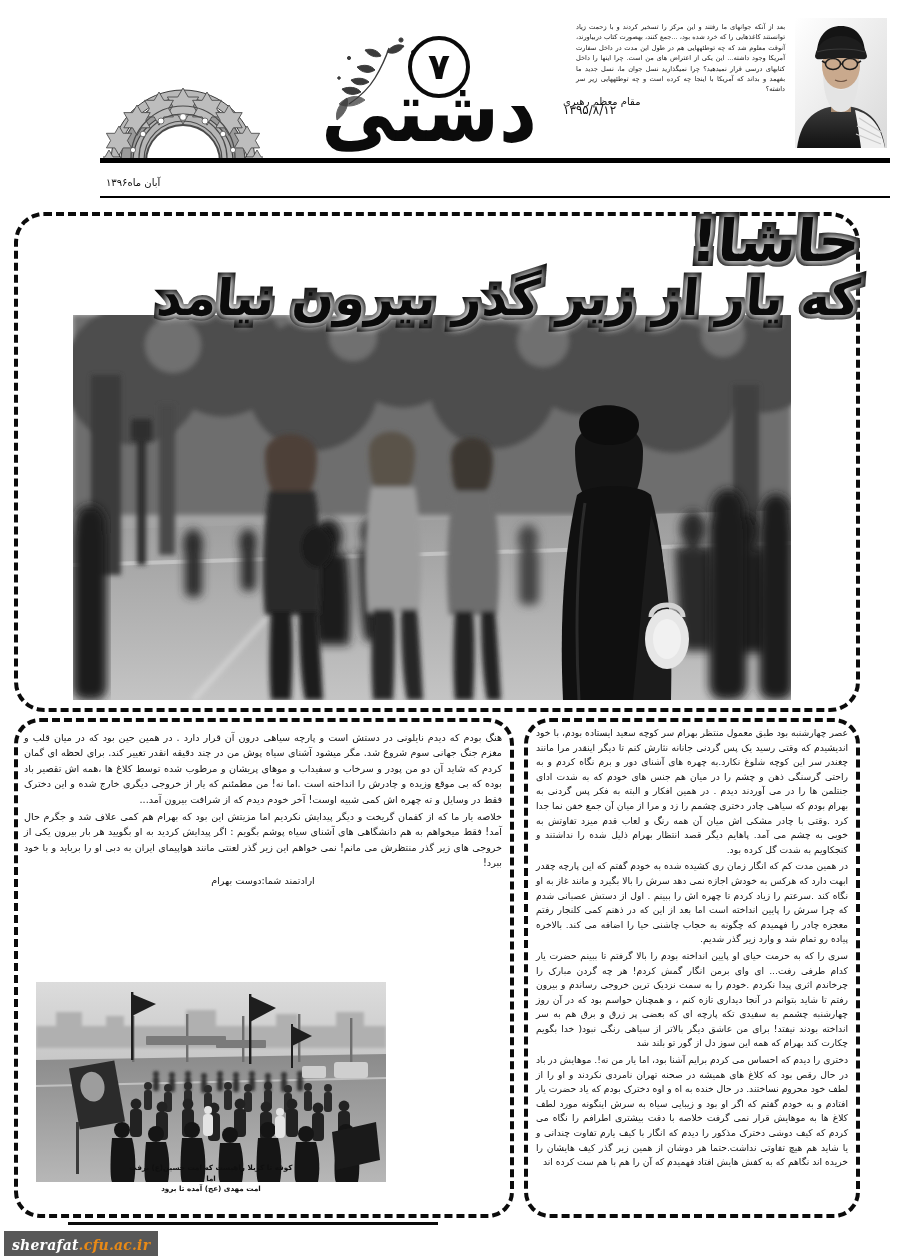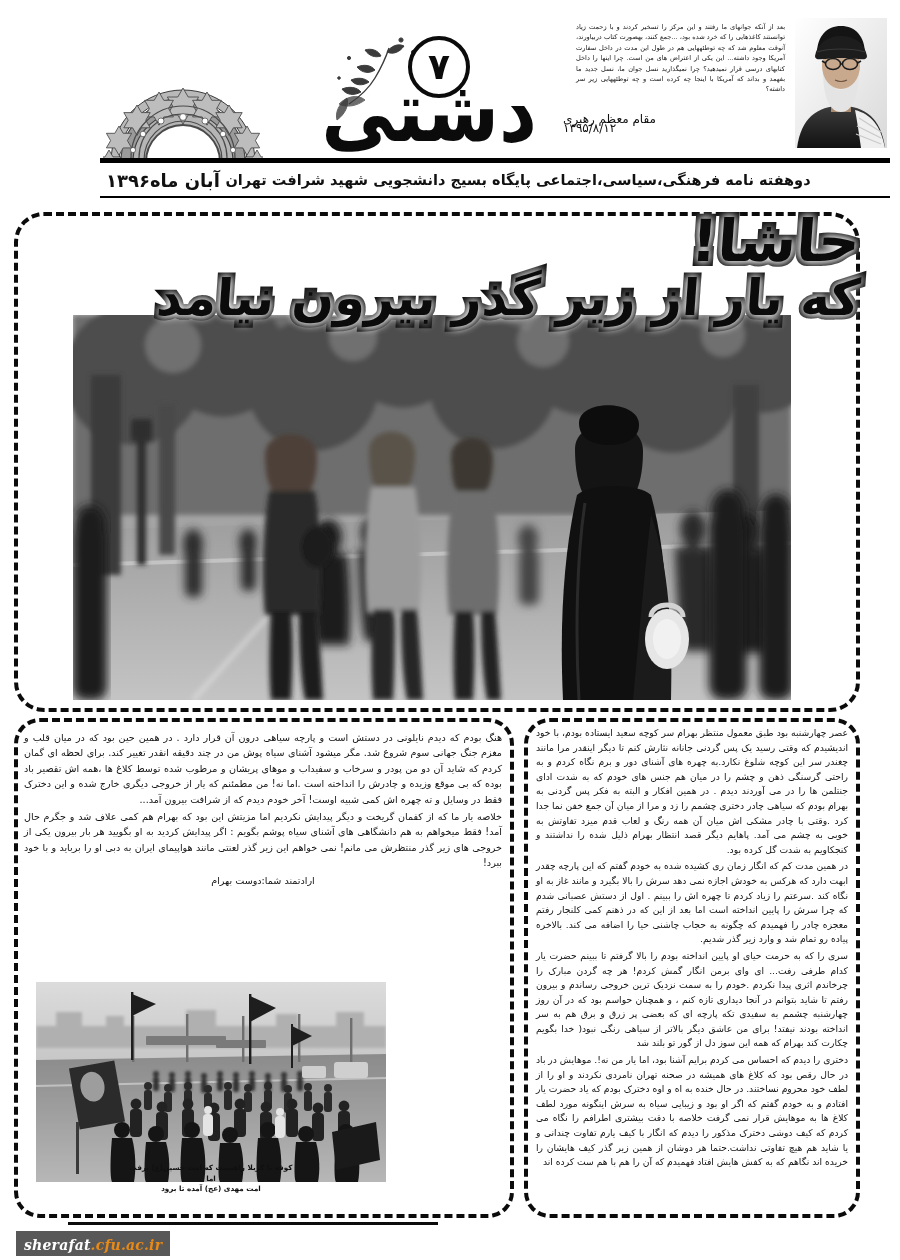--- a/index.html
+++ b/index.html
@@ -39,7 +39,7 @@
     font-size:6.6px;line-height:10.4px;text-align:justify;
     direction:rtl;color:#161616;margin-left:13px;
   }
-  .quote-sign{font-size:12px;line-height:9.6px;text-align:left;margin-top:20px;direction:rtl;}
+  .quote-sign{font-size:10px;line-height:9.6px;text-align:left;margin-top:2px;direction:rtl;}
   .quote-date{font-size:12px;line-height:9.6px;text-align:left;direction:rtl;}
 
   .leader-portrait{position:absolute;left:795px;top:18px;width:92px;height:130px;overflow:hidden;}

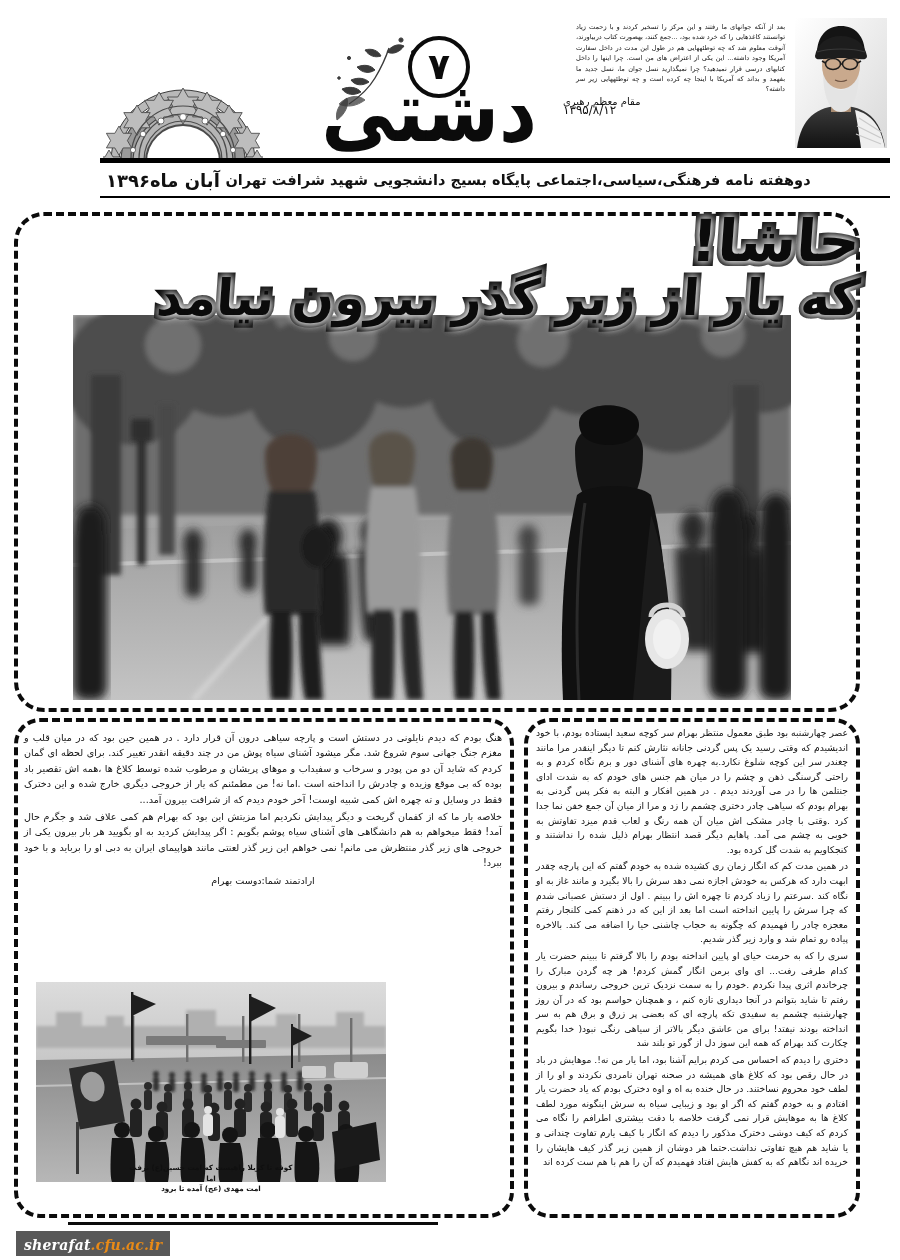--- a/index.html
+++ b/index.html
@@ -53,7 +53,7 @@
     font-size:14.5px;font-weight:600;direction:rtl;letter-spacing:.2px;
   }
   .subbar .sub-left{
-    position:absolute;left:6px;top:0;font-size:18px;font-weight:700;direction:rtl;
+    position:absolute;left:6px;top:7px;font-size:10px;font-weight:400;direction:rtl;
   }
 
   

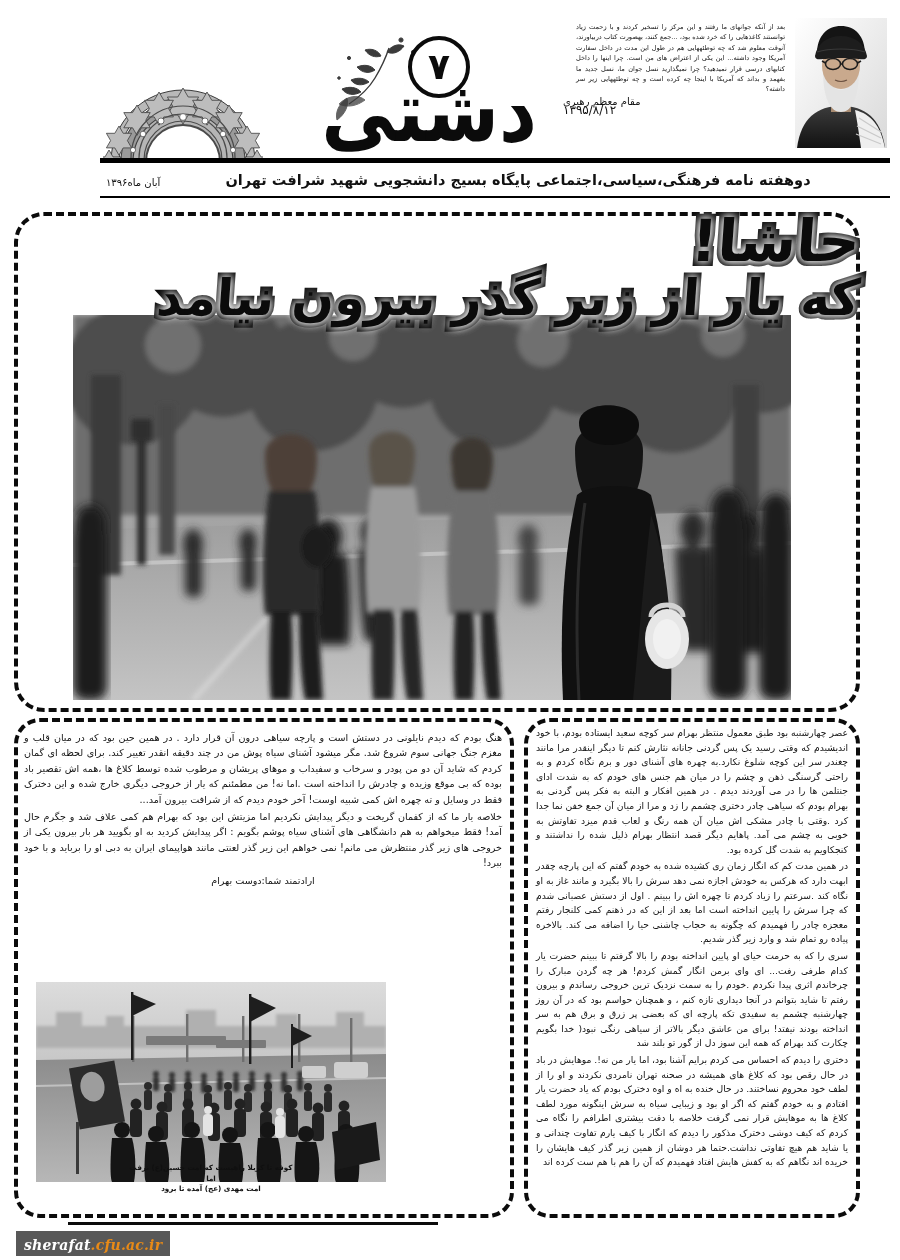--- a/index.html
+++ b/index.html
@@ -248,7 +248,6 @@
   </div>
 
   <div class="subbar">
-    <div class="sub-center">دوهفته نامه  فرهنگی،سیاسی،اجتماعی پایگاه بسیج دانشجویی شهید شرافت تهران</div>
     <div class="sub-left">آبان ماه۱۳۹۶</div>
   </div>
 

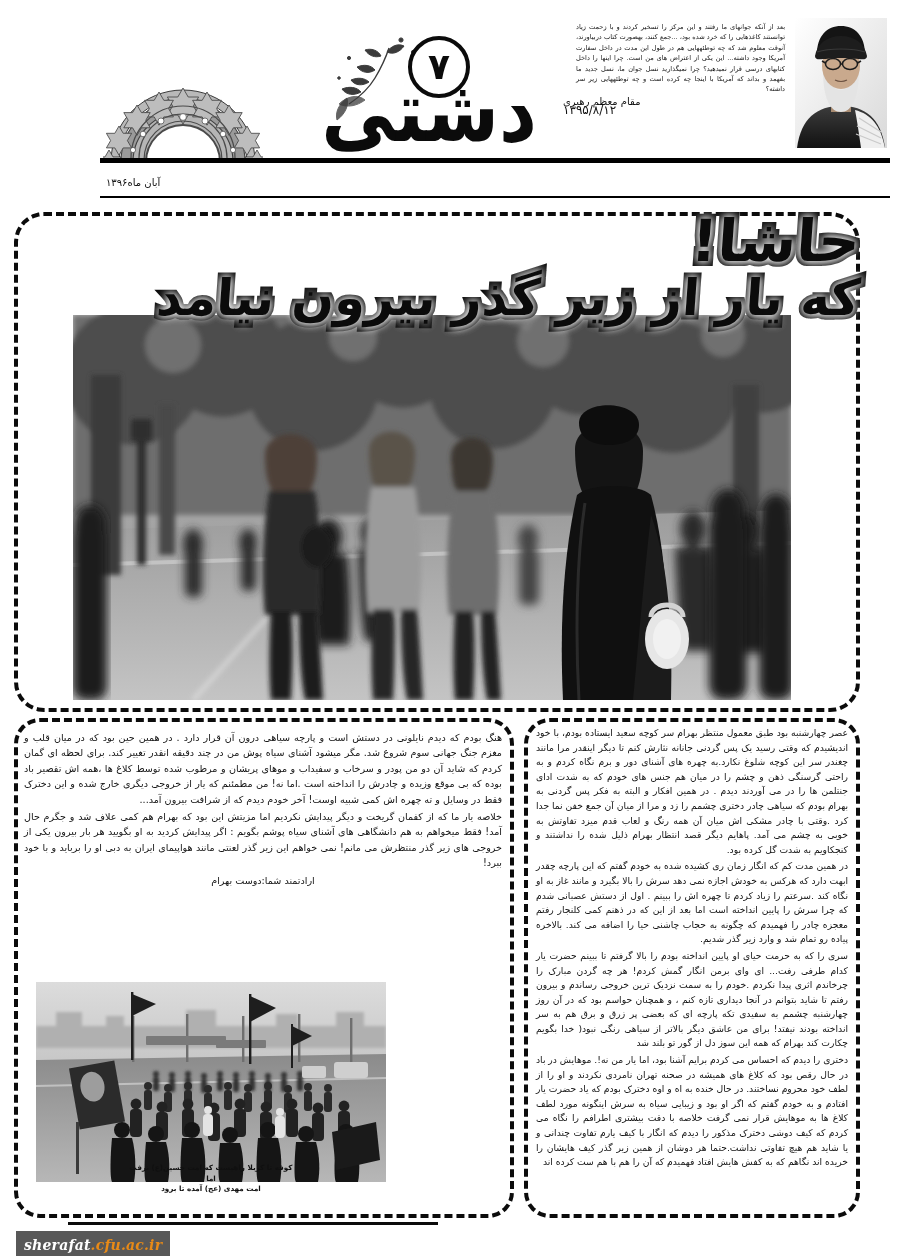--- a/index.html
+++ b/index.html
@@ -114,7 +114,7 @@
 
   
   .url-chip{
-    position:absolute;left:16px;top:1231px;height:23px;padding:2px 8px 0 8px;
+    position:absolute;left:4px;top:1231px;height:23px;padding:2px 8px 0 8px;
     background:#585858;display:flex;align-items:center;
     font-family:"DejaVu Serif","Liberation Serif",serif;
     font-style:italic;font-weight:700;font-size:14px;letter-spacing:.2px;direction:ltr;

